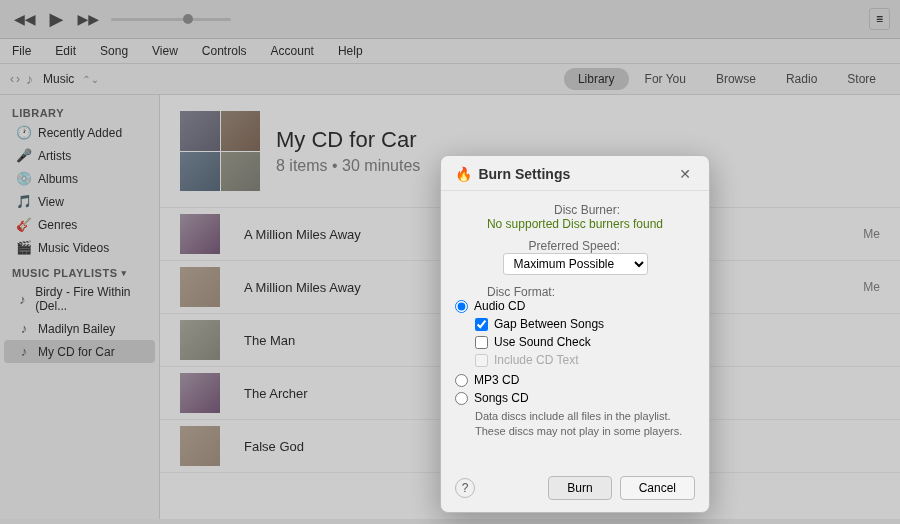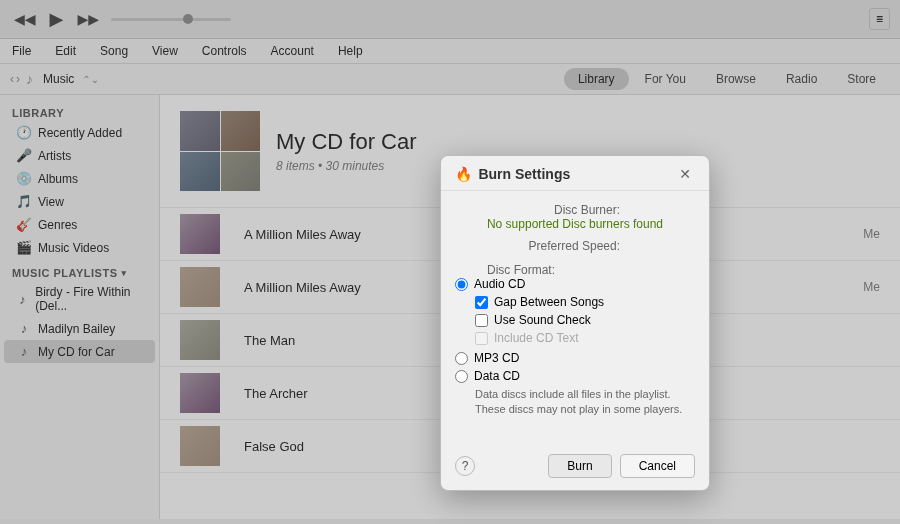--- a/index.html
+++ b/index.html
@@ -56,7 +56,7 @@
     .art-placeholder.p3 { background: linear-gradient(135deg, #a0b0c0 0%, #8899aa 100%); }
     .art-placeholder.p4 { background: linear-gradient(135deg, #c0c0b0 0%, #aaaaaa 100%); }
     .playlist-info h1 { font-size: 22px; font-weight: 400; color: #333; margin-bottom: 4px; }
-    .playlist-meta { font-size: 12px; color: #888; font-style: italic; }
+    .playlist-meta { font-size: 16px; color: #888; }
 
     
     .song-list { padding: 0; }

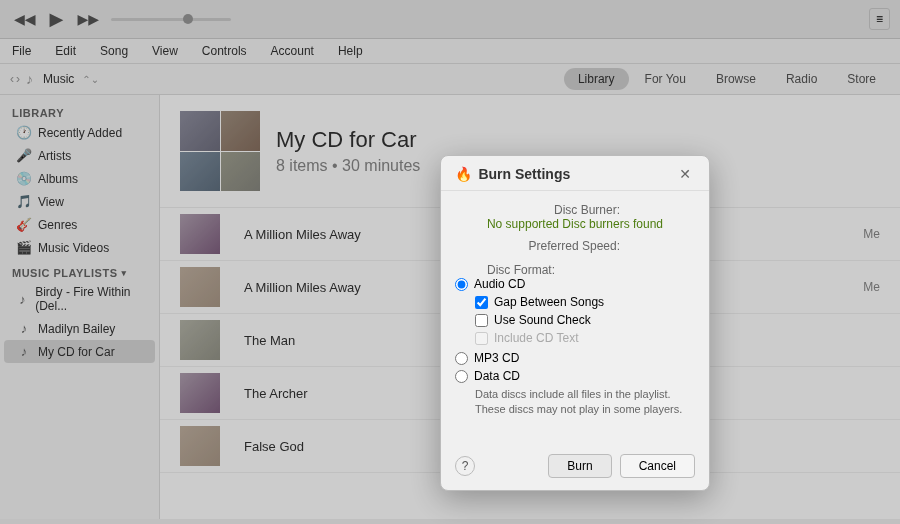--- a/index.html
+++ b/index.html
@@ -280,6 +280,9 @@
       </div>
       <div class="modal-row">
         <span class="modal-label">Preferred Speed:</span>
+        <select class="speed-select">
+          <option>Maximum Possible</option>
+        </select>
       </div>
       <div class="modal-row" style="align-items:flex-start;">
         <span class="modal-label" style="margin-top:2px;">Disc Format:</span>

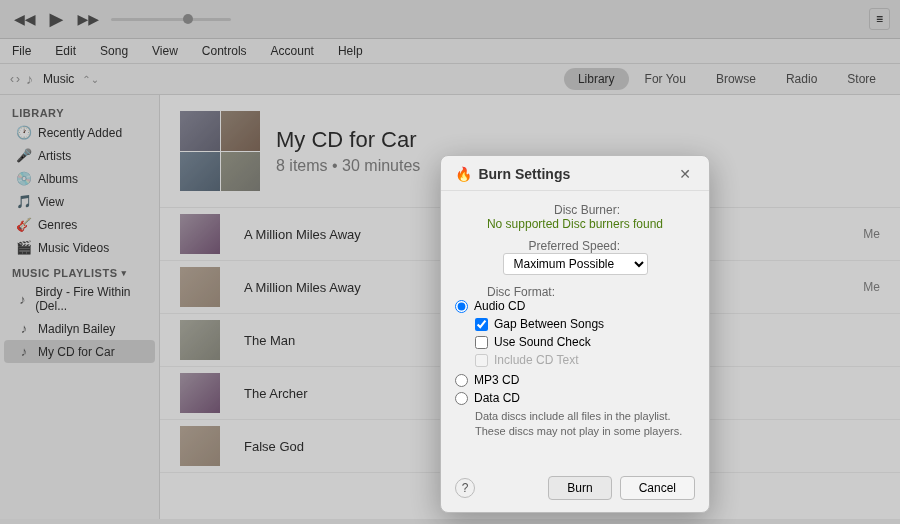--- a/index.html
+++ b/index.html
@@ -309,7 +309,7 @@
           </div>
           <div class="radio-row">
             <input type="radio" name="disc-format" style="">
-            <span>Data CD</span>
+            <span>Songs CD</span>
           </div>
           <div class="modal-note">Data discs include all files in the playlist. These discs may not play in some players.</div>
         </div>

